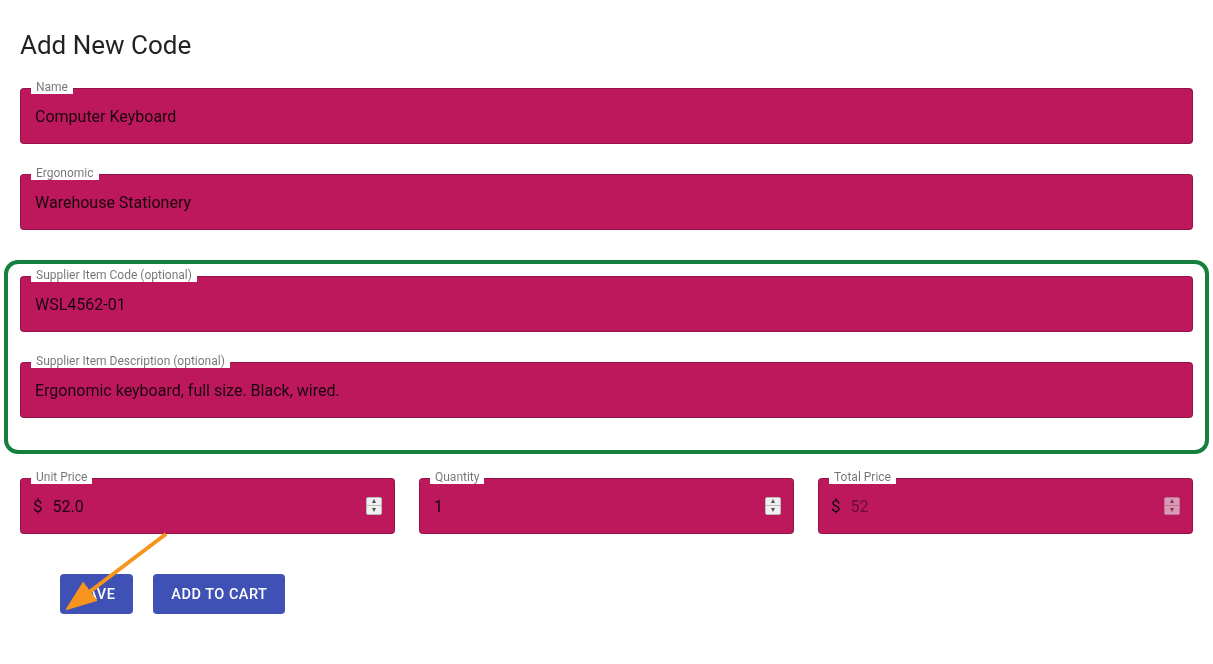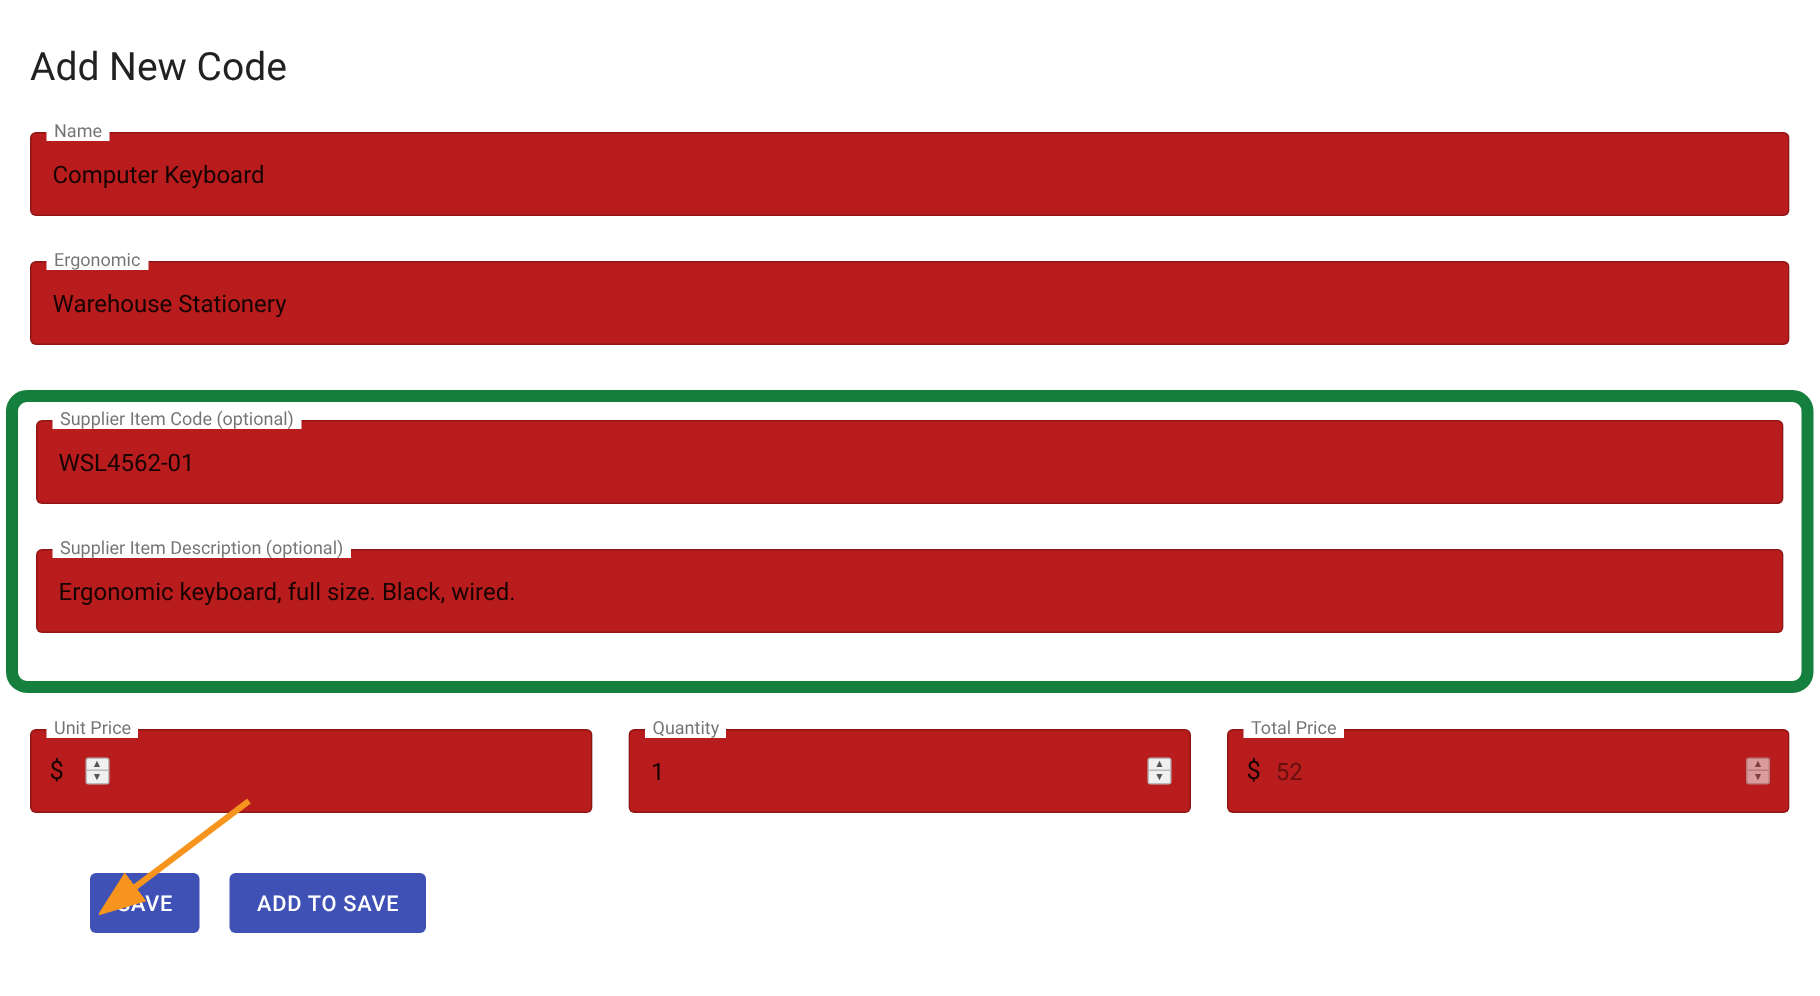--- a/index.html
+++ b/index.html
@@ -28,7 +28,7 @@
     display: flex;
     align-items: center;
     min-height: 56px;
-    background: #b91c1c;
+    background: #be185d;
   }
   .field-label {
     position: absolute;

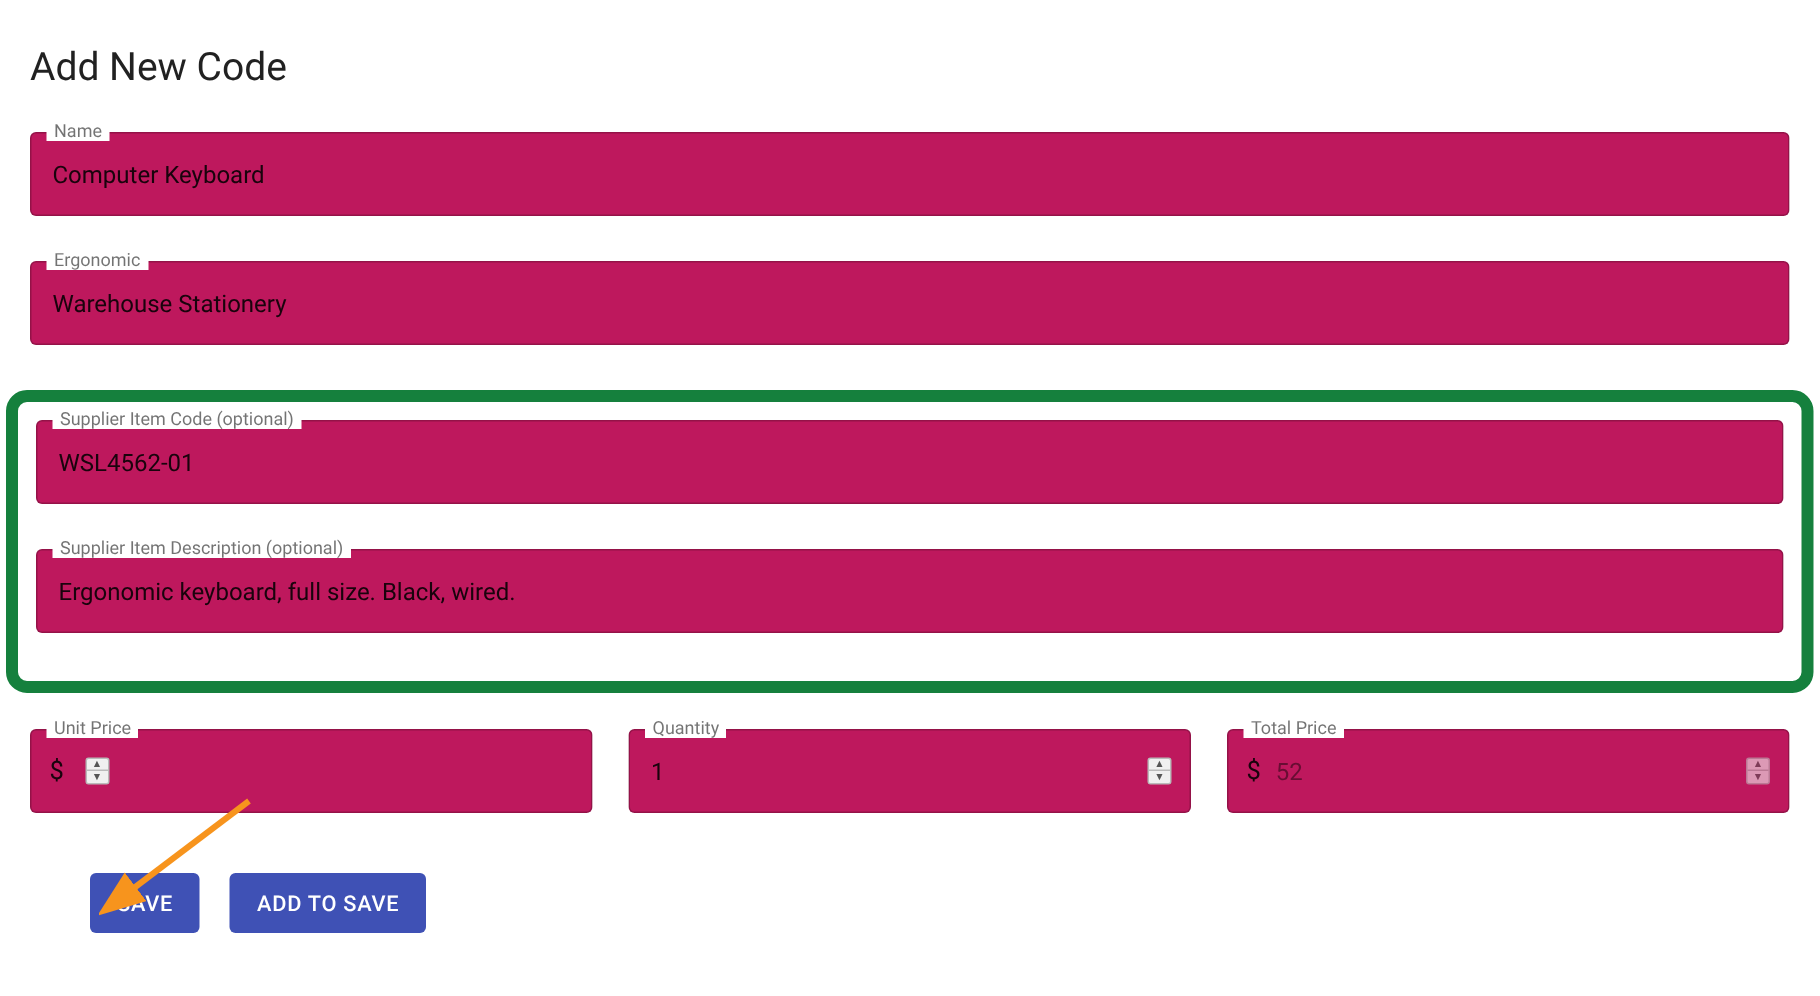--- a/index.html
+++ b/index.html
@@ -78,7 +78,7 @@
   }
   .spinner-btn:first-child { border-bottom: 1px solid #bababa; }
   .highlight-box {
-    border: 8px solid #15803d;
+    border: 4px solid #15803d;
     border-radius: 14px;
     padding: 12px 12px 2px 12px;
     margin: 0 -16px 24px -16px;

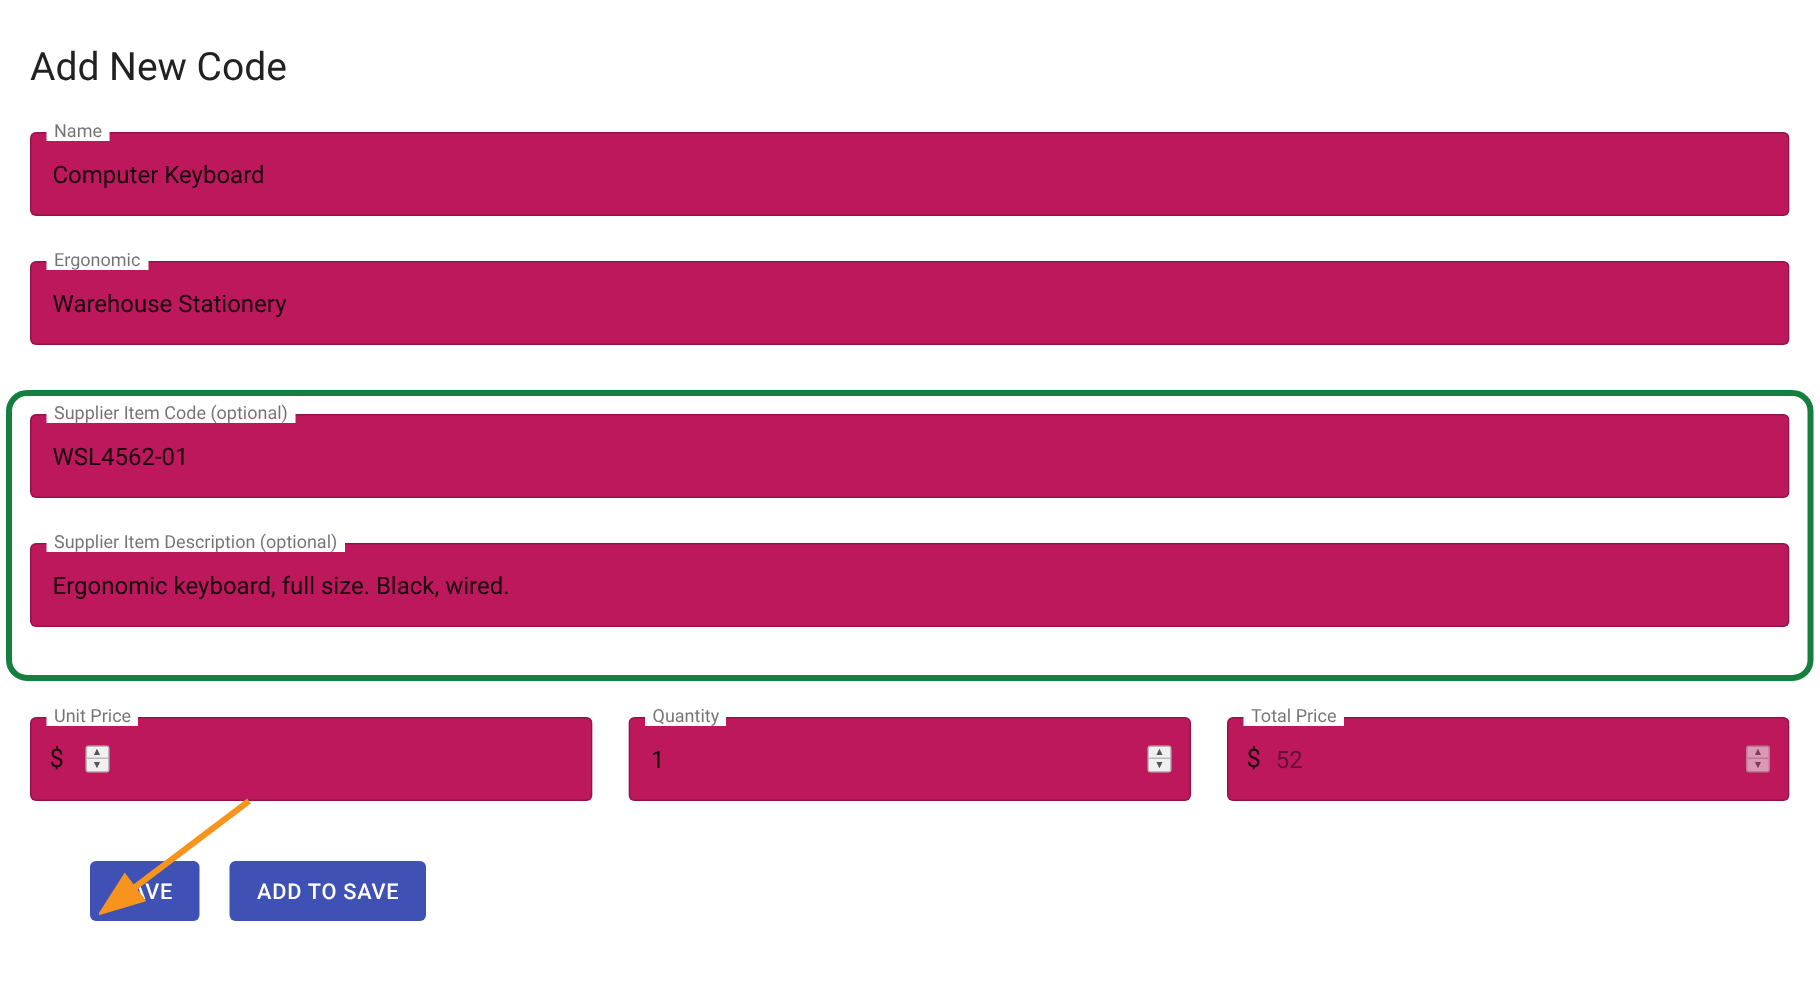--- a/index.html
+++ b/index.html
@@ -149,6 +149,7 @@
     <div class="field-outline">
       <span class="field-label">Unit Price</span>
       <span class="currency-prefix">$</span>
+      <input class="field-input" type="text" value="52.0" style="">
       <div class="spinner">
         <div class="spinner-btn">▲</div>
         <div class="spinner-btn">▼</div>

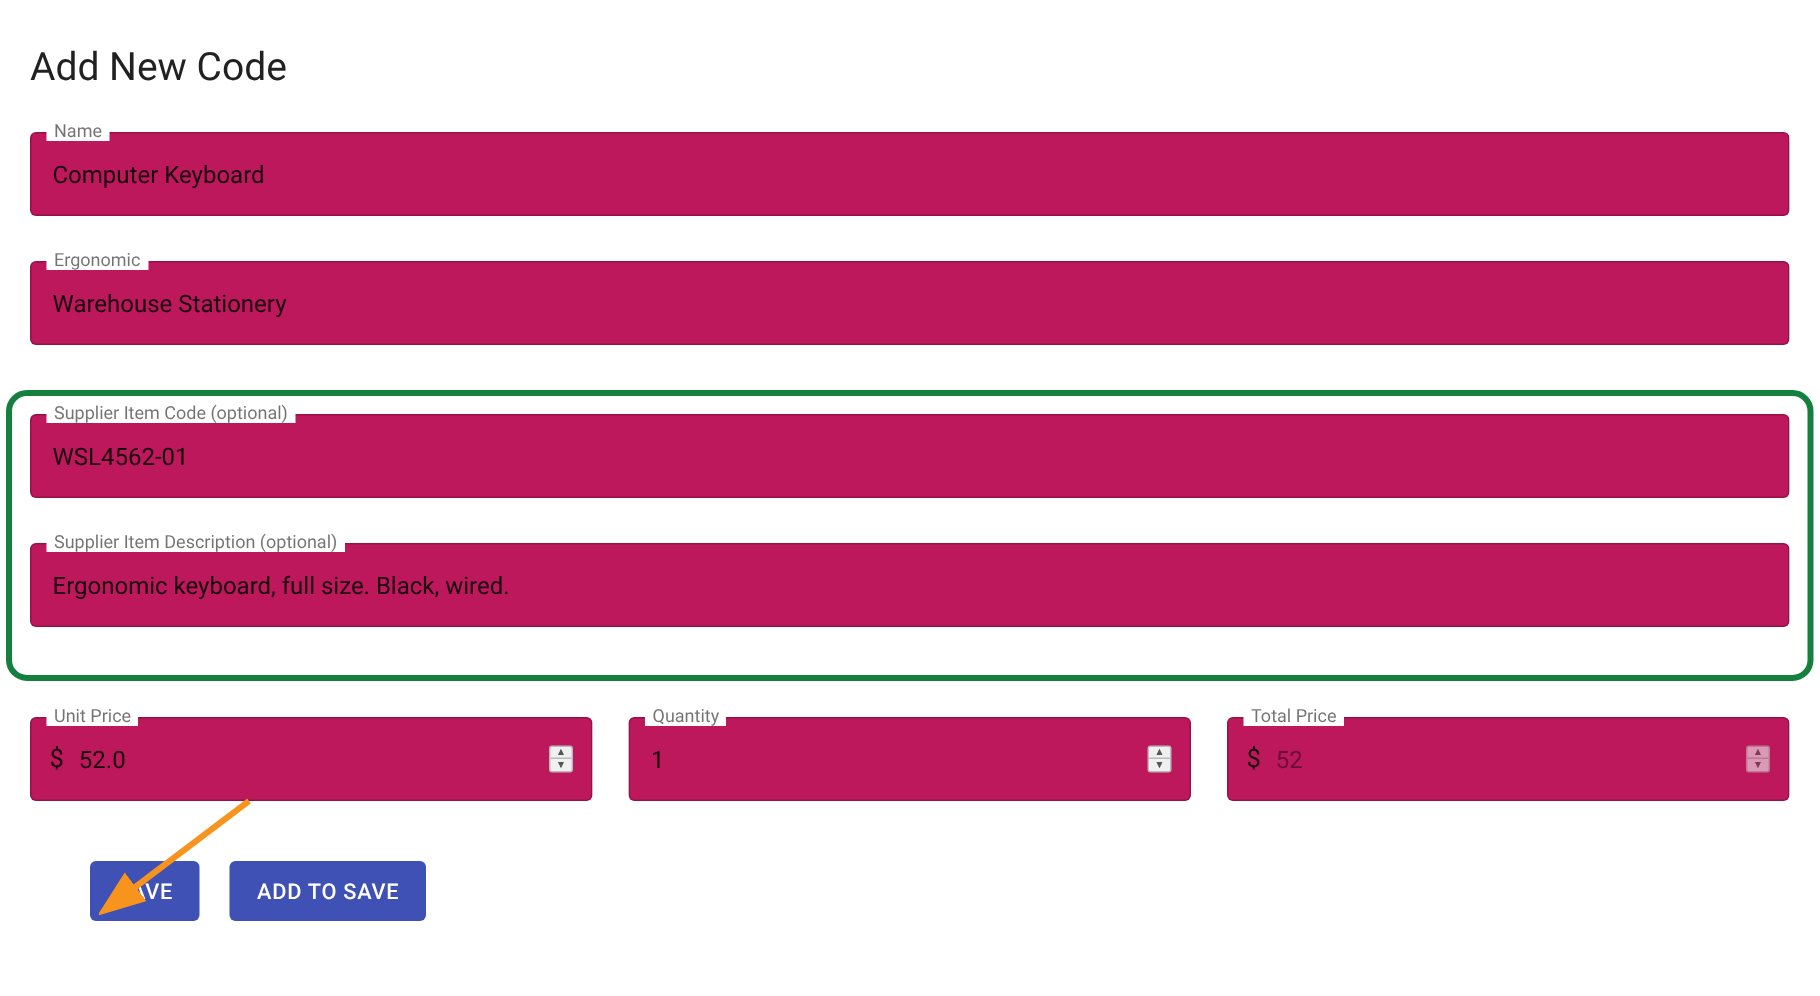--- a/index.html
+++ b/index.html
@@ -181,7 +181,7 @@
 
 <div class="buttons">
   <button class="btn">SAVE</button>
-  <button class="btn">ADD TO SAVE</button>
+  <button class="btn">ADD TO CART</button>
 </div>
 
 <svg class="arrow-overlay" width="110" height="90">

